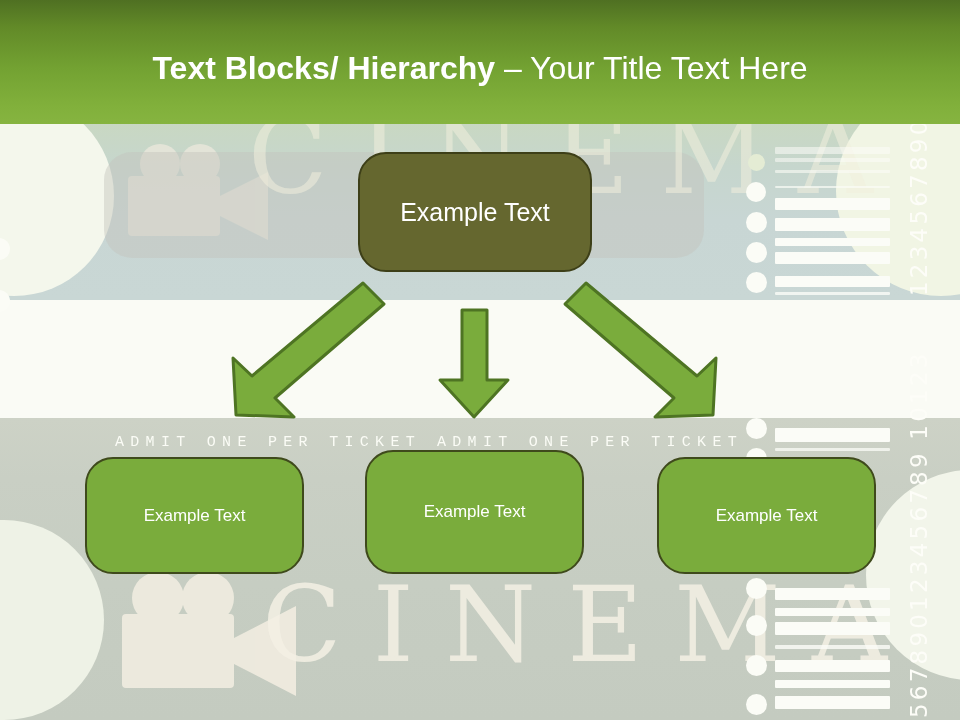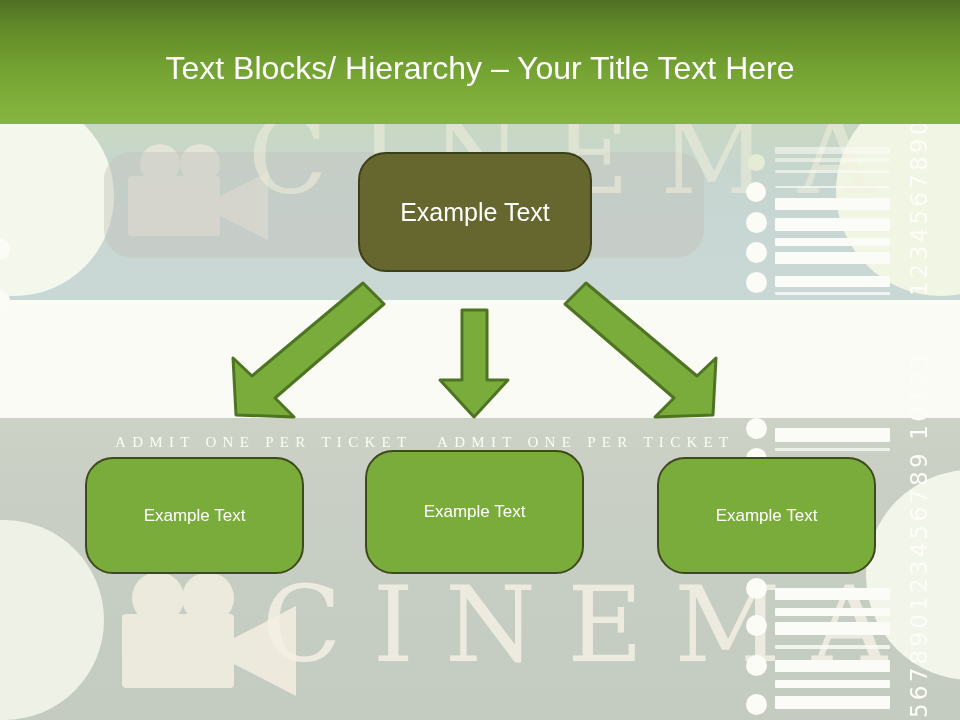--- a/index.html
+++ b/index.html
@@ -151,7 +151,7 @@
     white-space: nowrap;
     user-select: none;
   }
-  .header-title .strong { font-weight: normal; }
+  .header-title .strong { font-weight: bold; }
   .header-title .light  { font-weight: normal; }
 
   

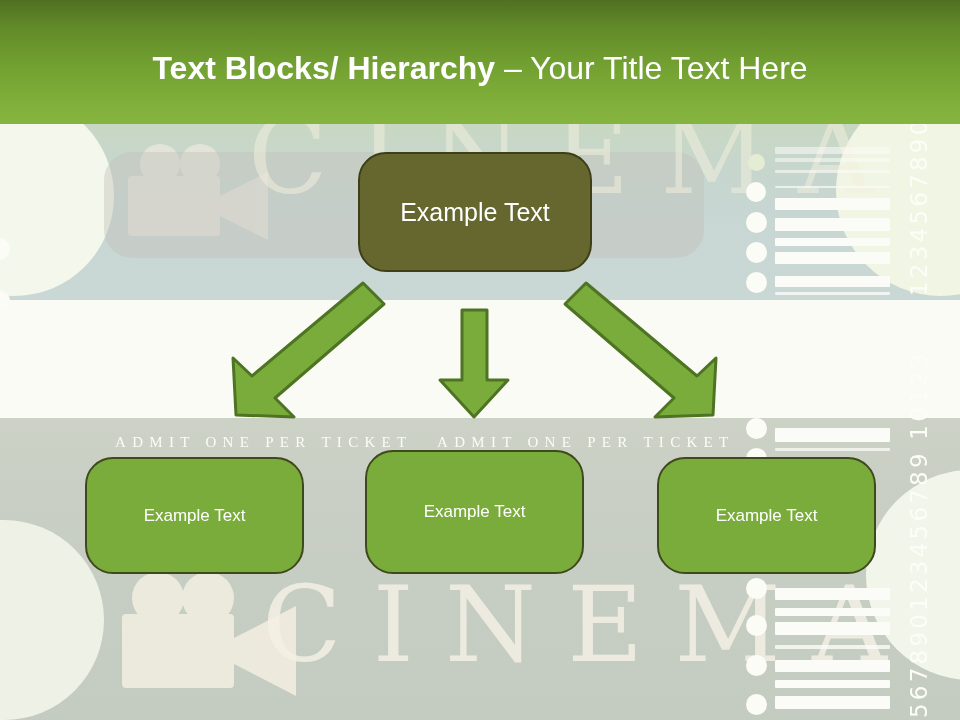--- a/index.html
+++ b/index.html
@@ -120,7 +120,7 @@
   
   .admit {
     position: absolute;
-    font-family: Liberation Serif, serif;
+    font-family: Liberation Mono, monospace;
     font-size: 15px;
     letter-spacing: 0.42em;
     color: #fbfcf6;

